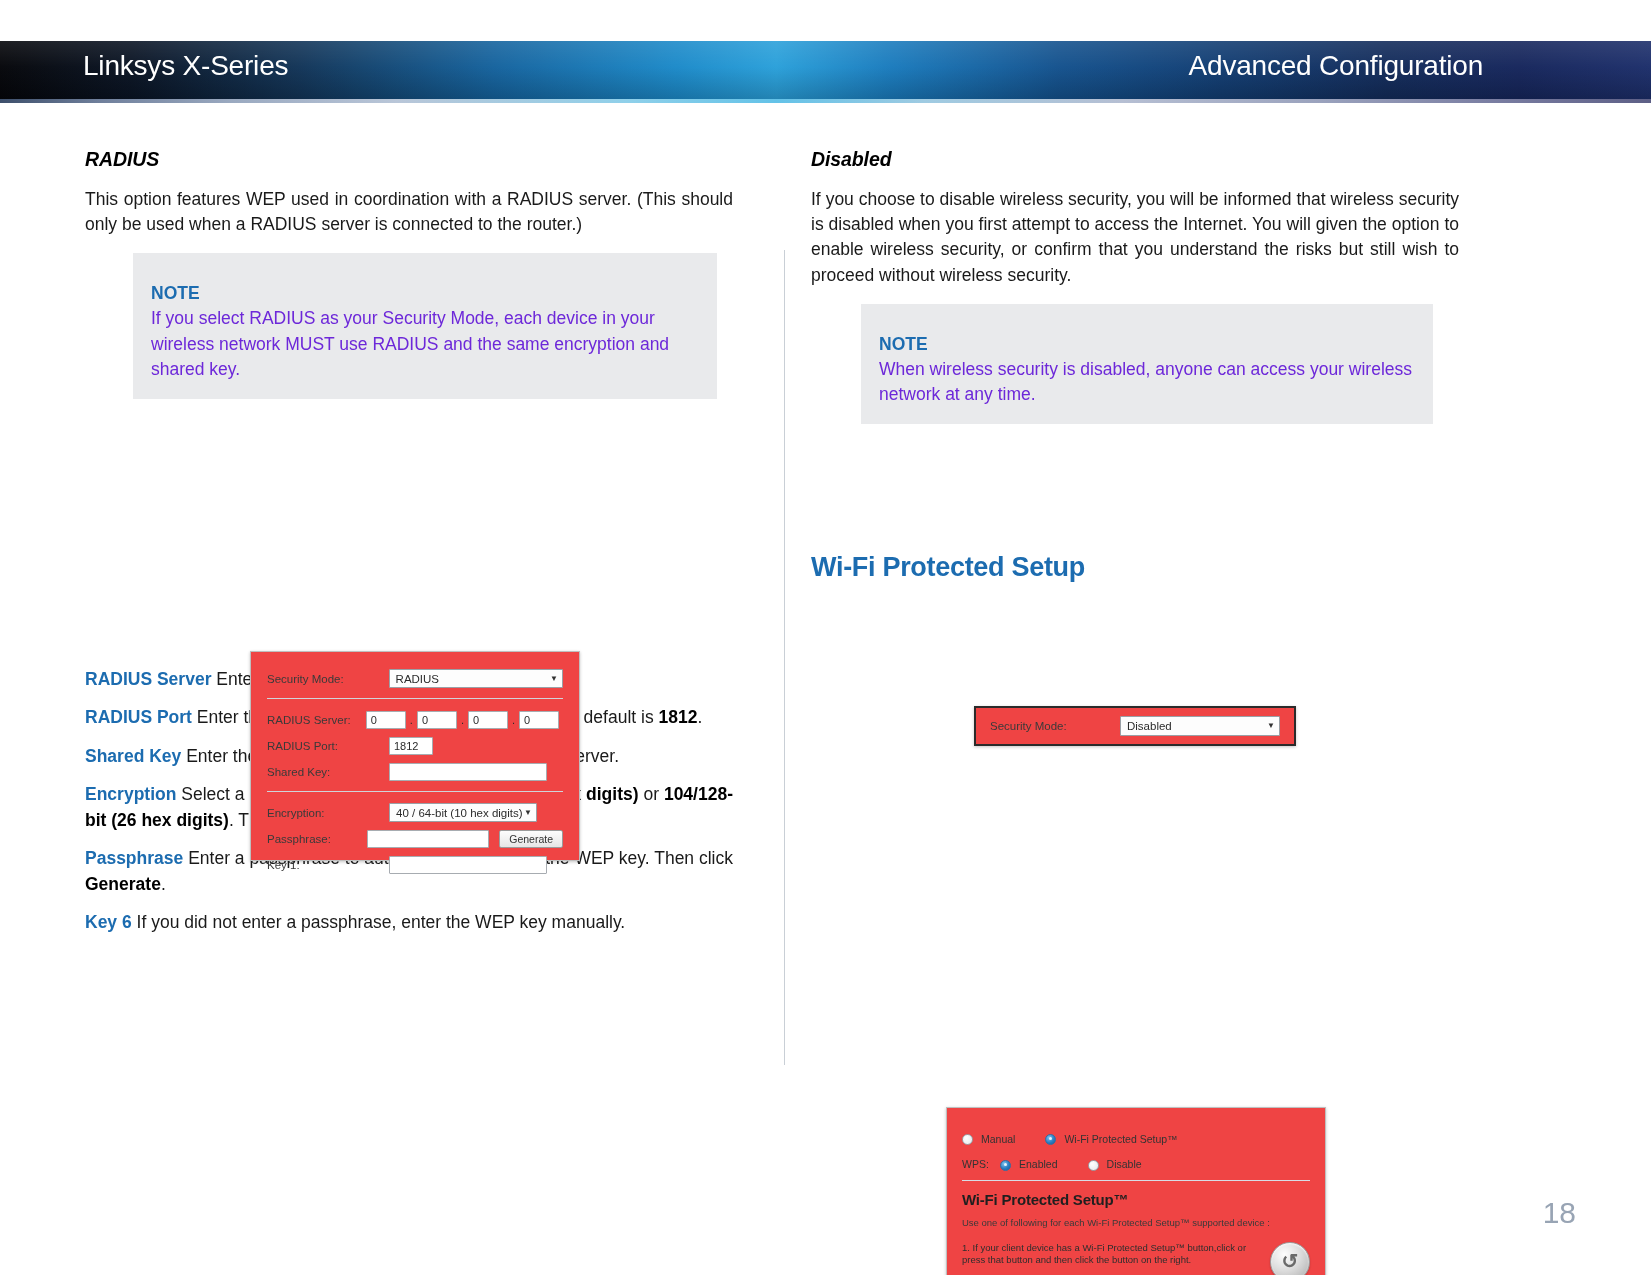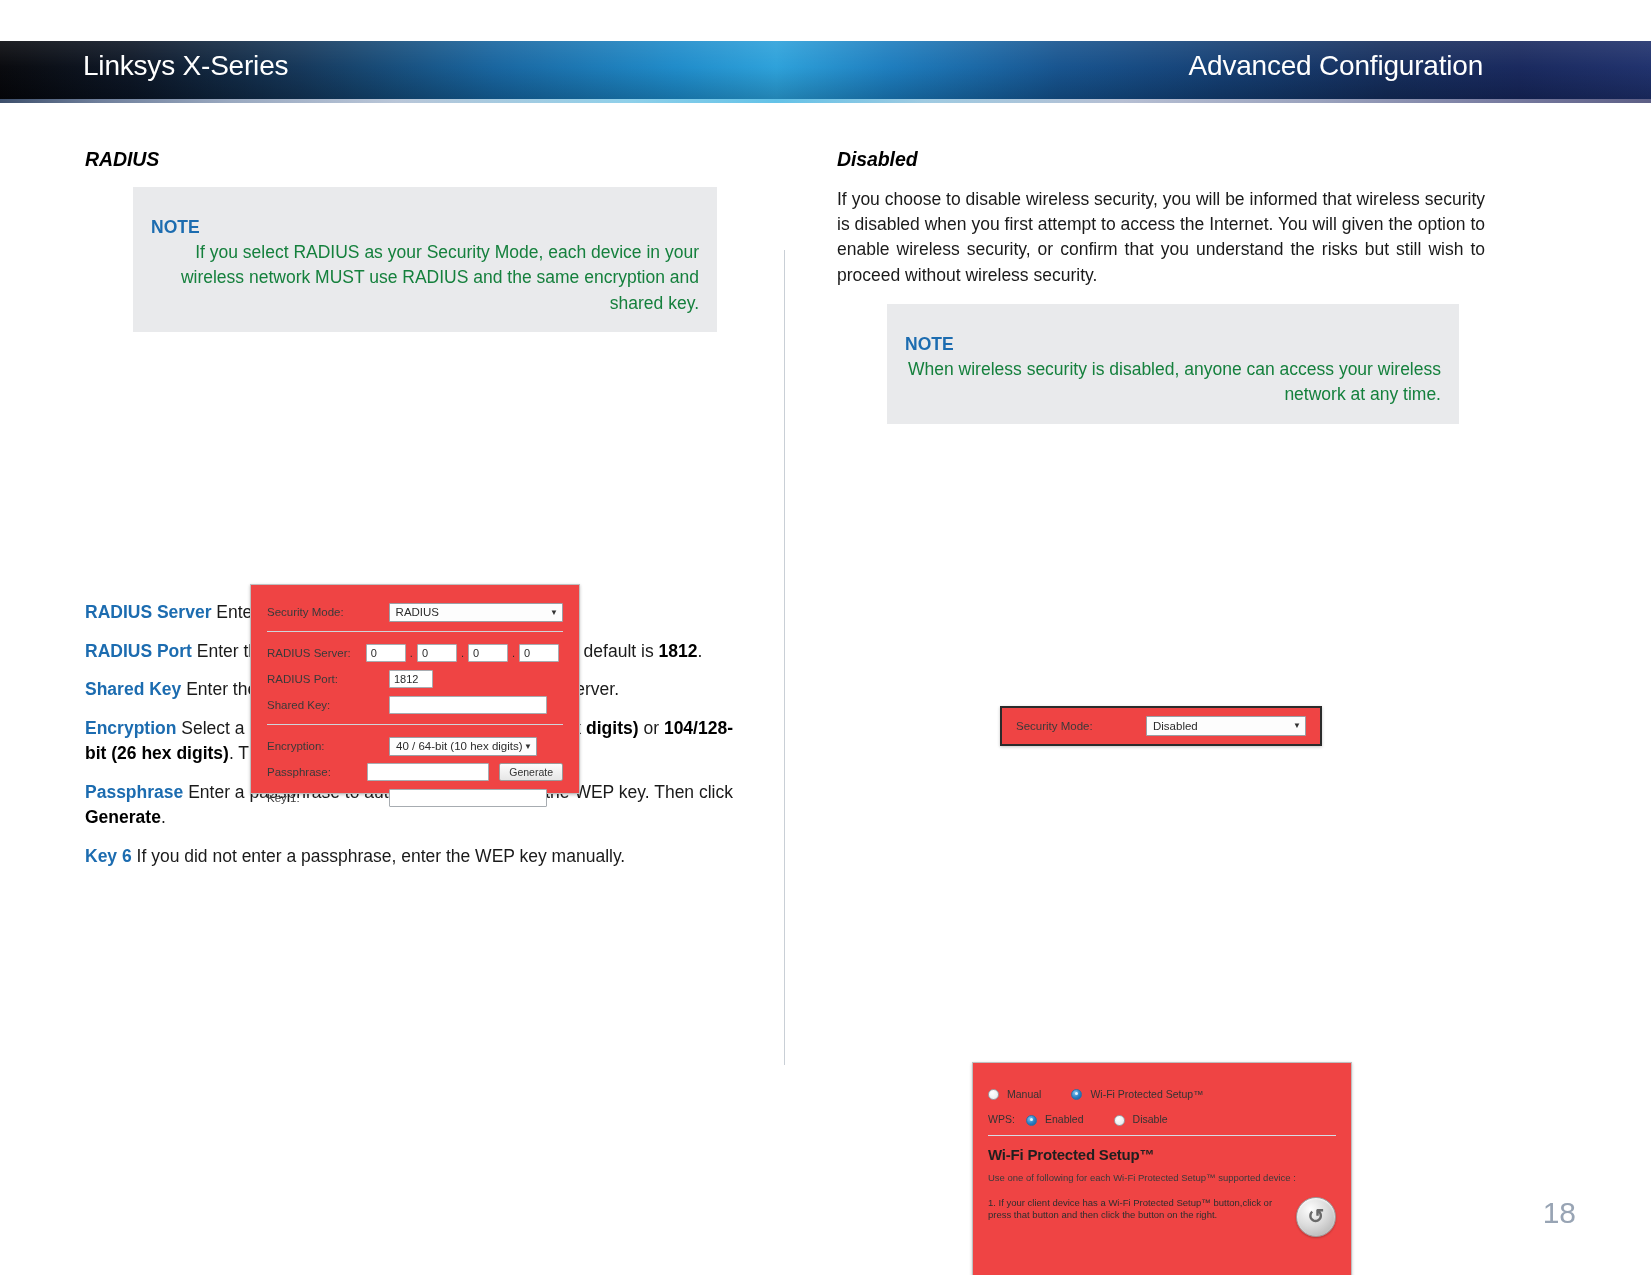--- a/index.html
+++ b/index.html
@@ -56,7 +56,7 @@
 
   
   .col-left  { position: absolute; left: 85px;  top: 148px; width: 648px; }
-  .col-right { position: absolute; left: 837px; top: 148px; width: 648px; }
+  .col-right { position: absolute; left: 811px; top: 148px; width: 648px; }
 
   .col-divider {
     position: absolute; left: 784px; top: 250px; width: 1px; height: 815px;

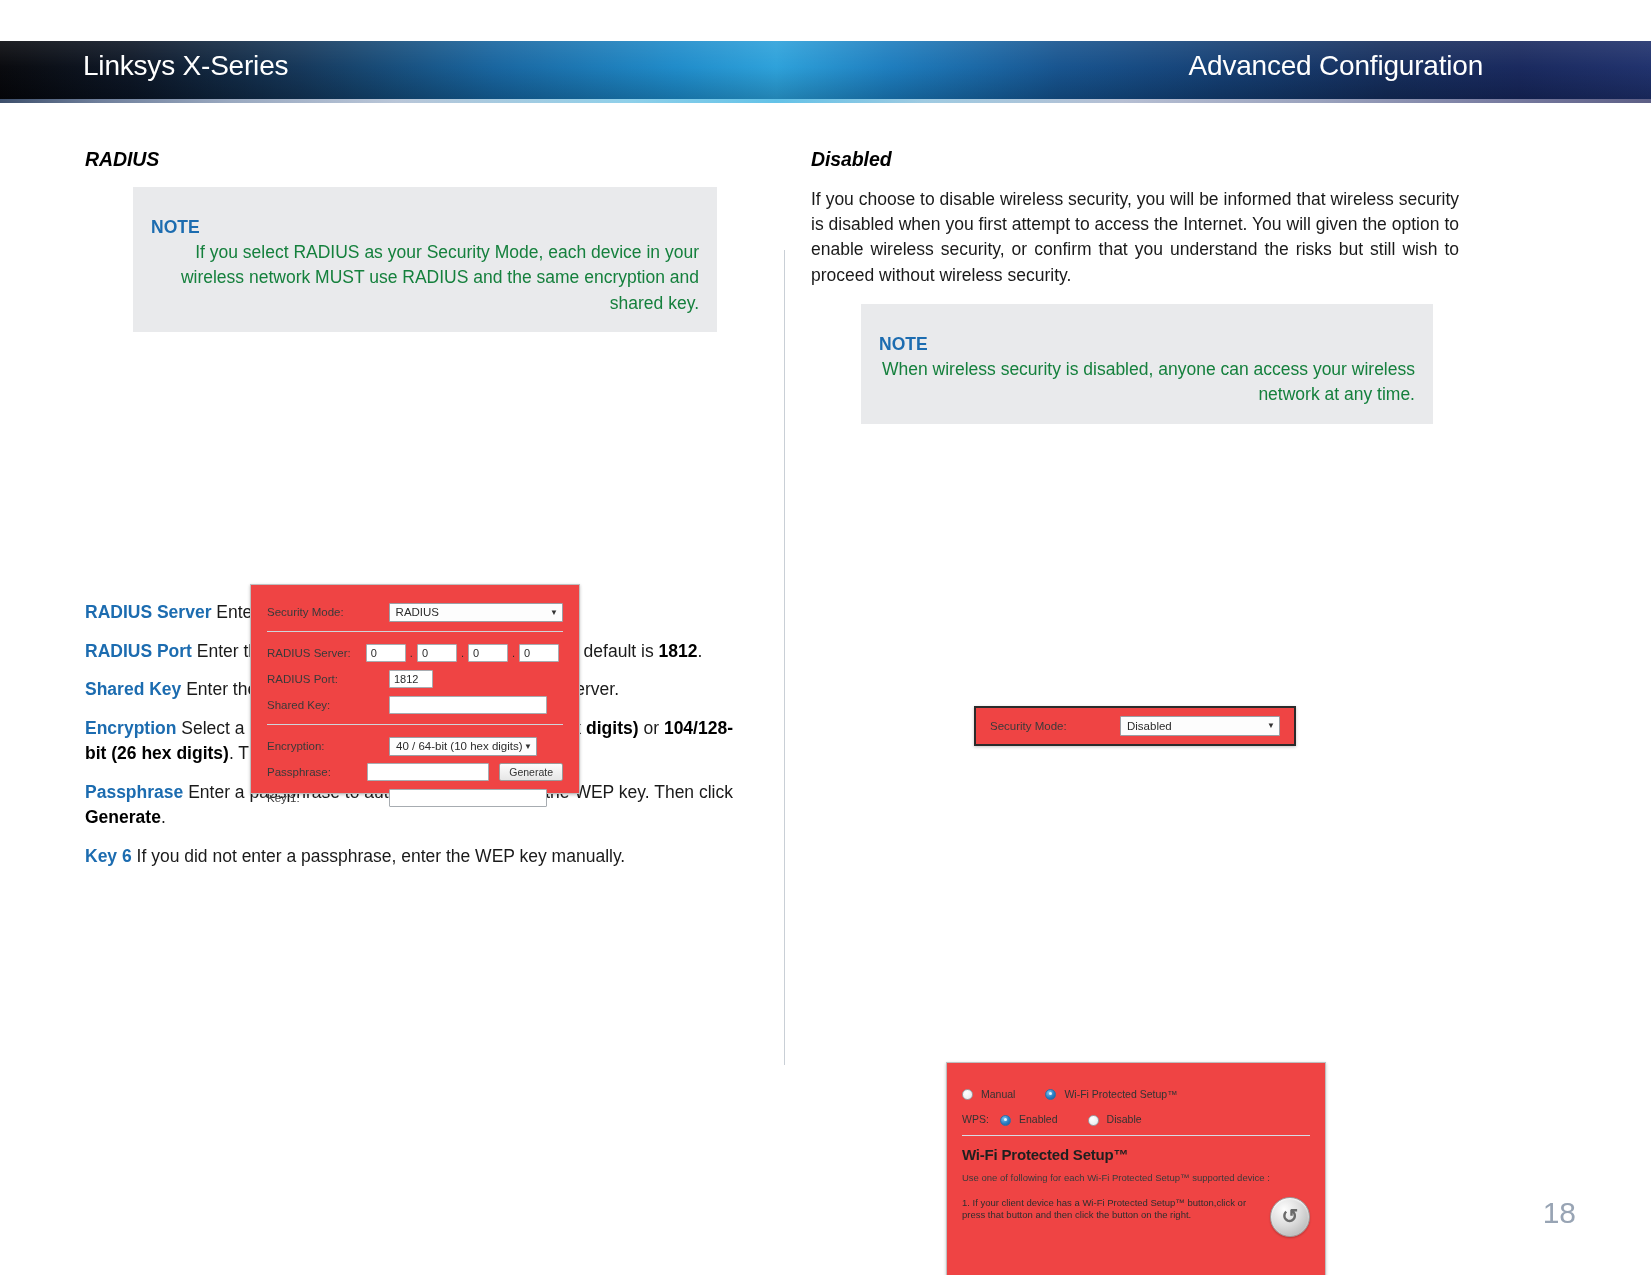--- a/index.html
+++ b/index.html
@@ -208,6 +208,7 @@
   <div class="col-left">
 
     <h3 class="sub">RADIUS</h3>
+    <p class="body">This option features WEP used in coordination with a RADIUS server. (This should only be used when a RADIUS server is connected to the router.)</p>
 
     <div class="notebox" style="margin-left:48px; width:584px;">
       <div class="note-title">NOTE</div>

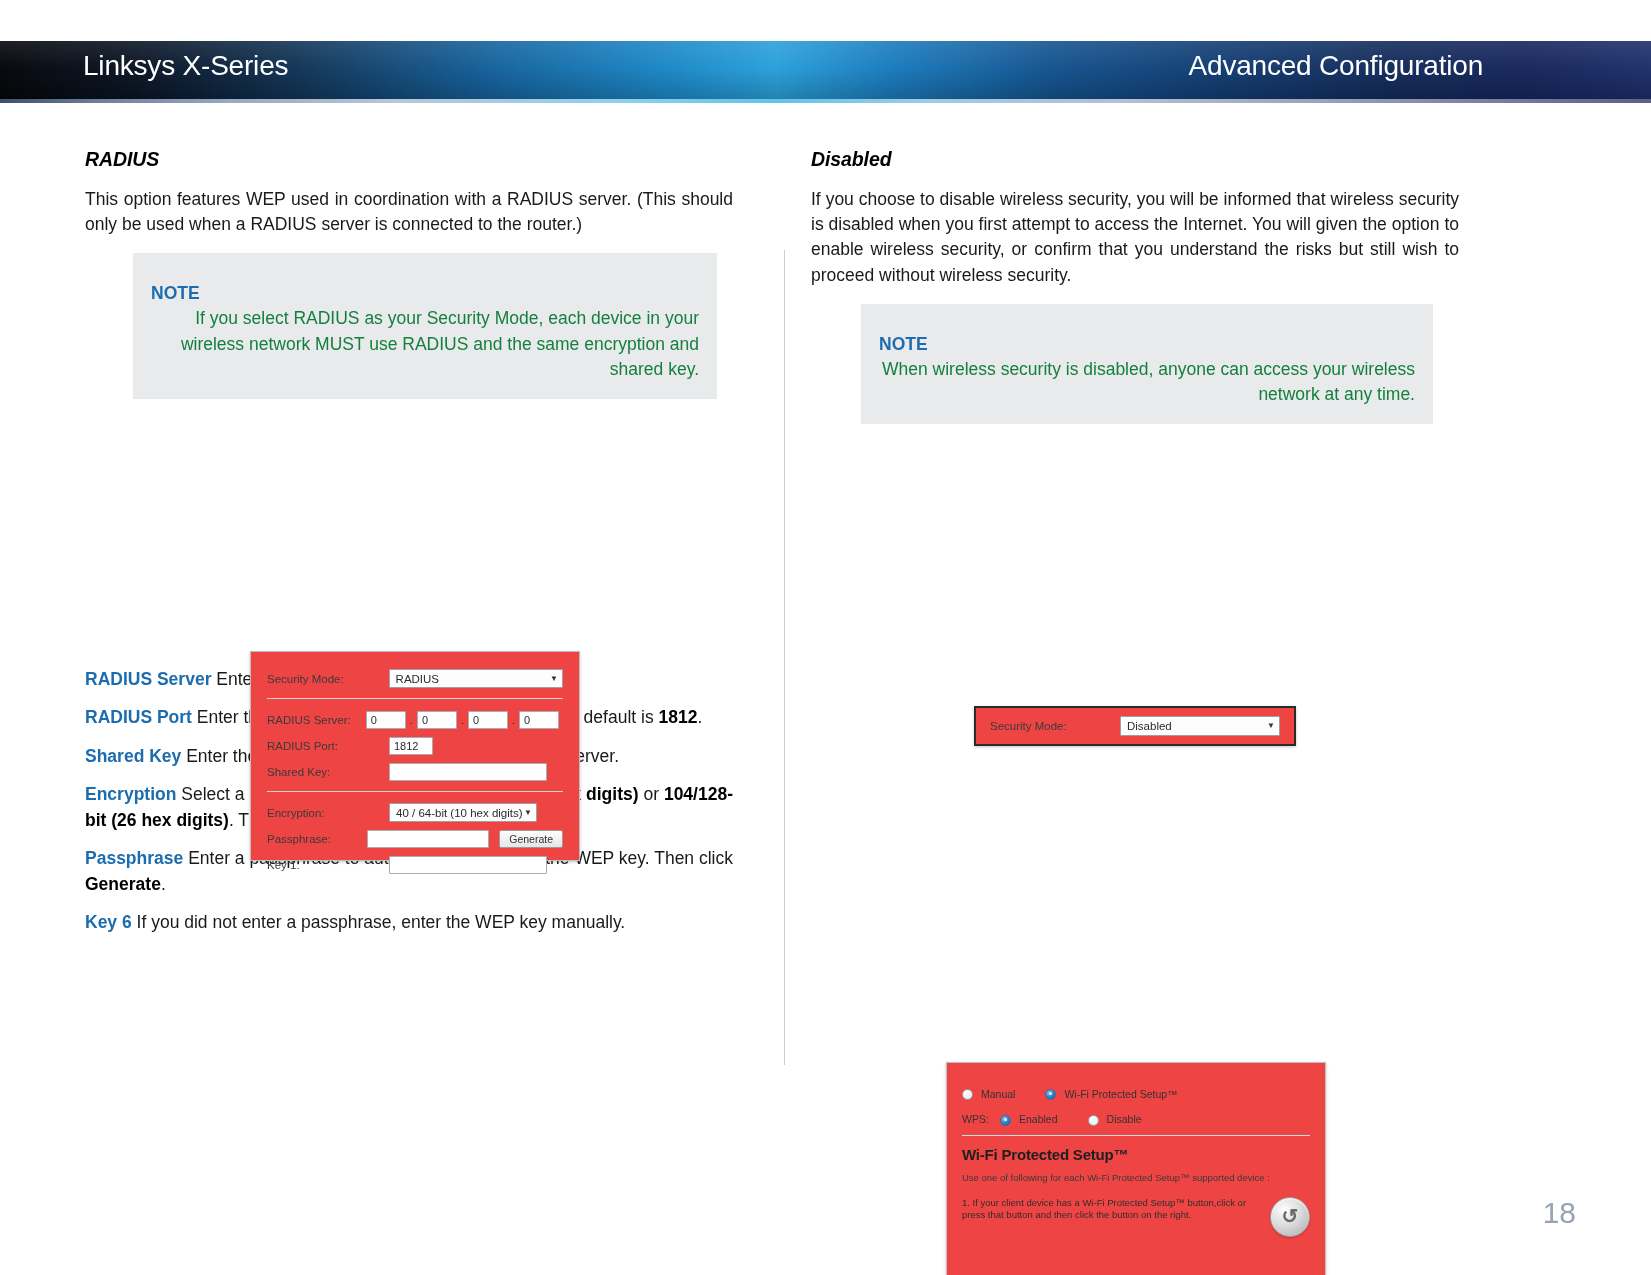--- a/index.html
+++ b/index.html
@@ -86,7 +86,7 @@
     color: #1c6cb0; font-weight: bold; font-size: 17.5px; margin-bottom: 2px;
   }
   .notebox .note-text {
-    font-size: 17.5px; line-height: 1.45; color: #15803d; text-align: right;
+    font-size: 17.5px; line-height: 1.45; color: #6d28d9;
   }
 
   

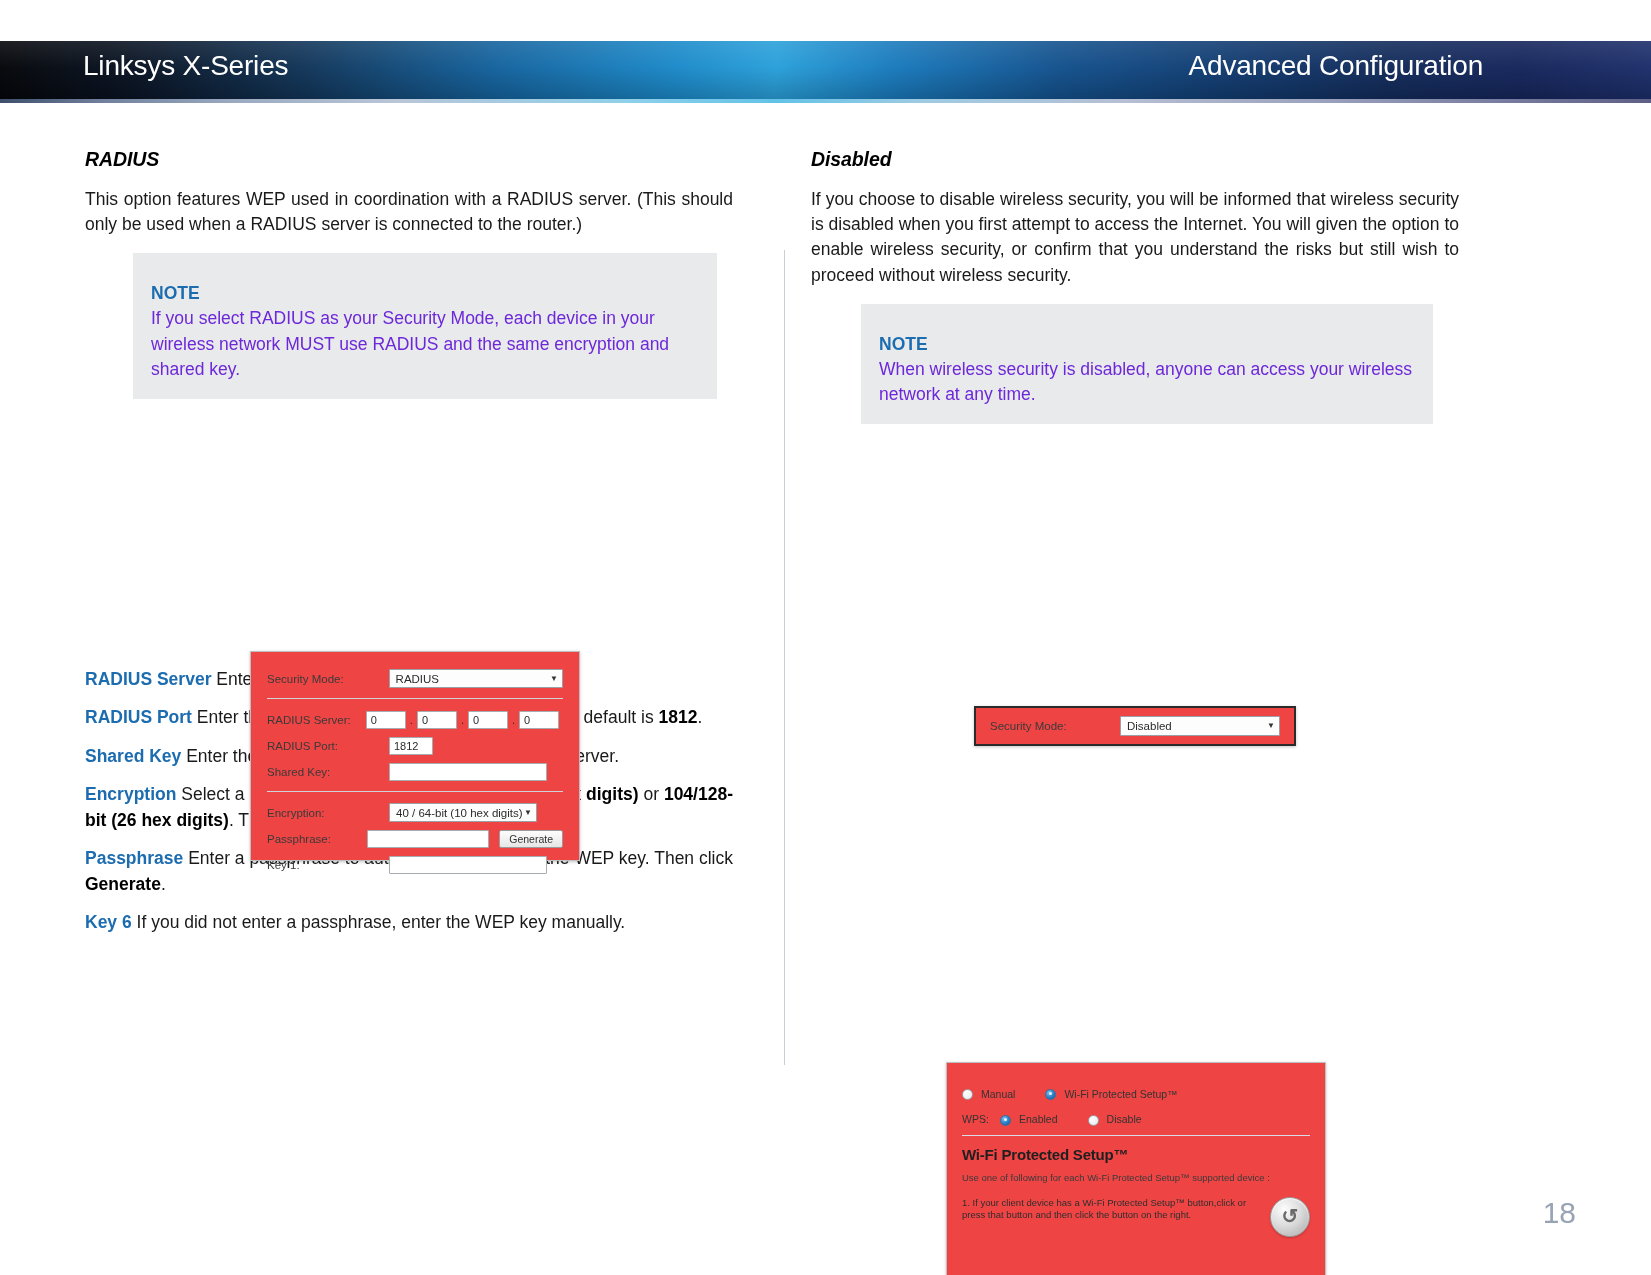--- a/index.html
+++ b/index.html
@@ -324,6 +324,7 @@
       </div>
     </div>
 
+    <h2 class="section">Wi-Fi Protected Setup</h2>
 
     <div class="figure" style="height:370px;">
       <div class="shot wps-shot">

